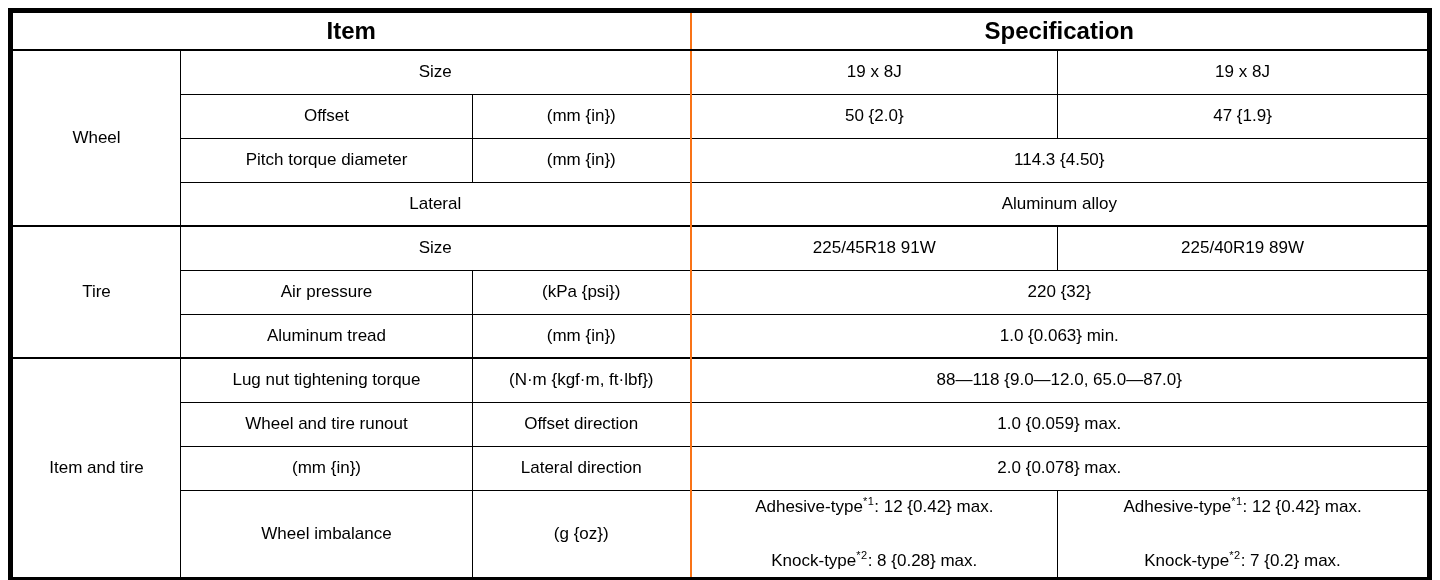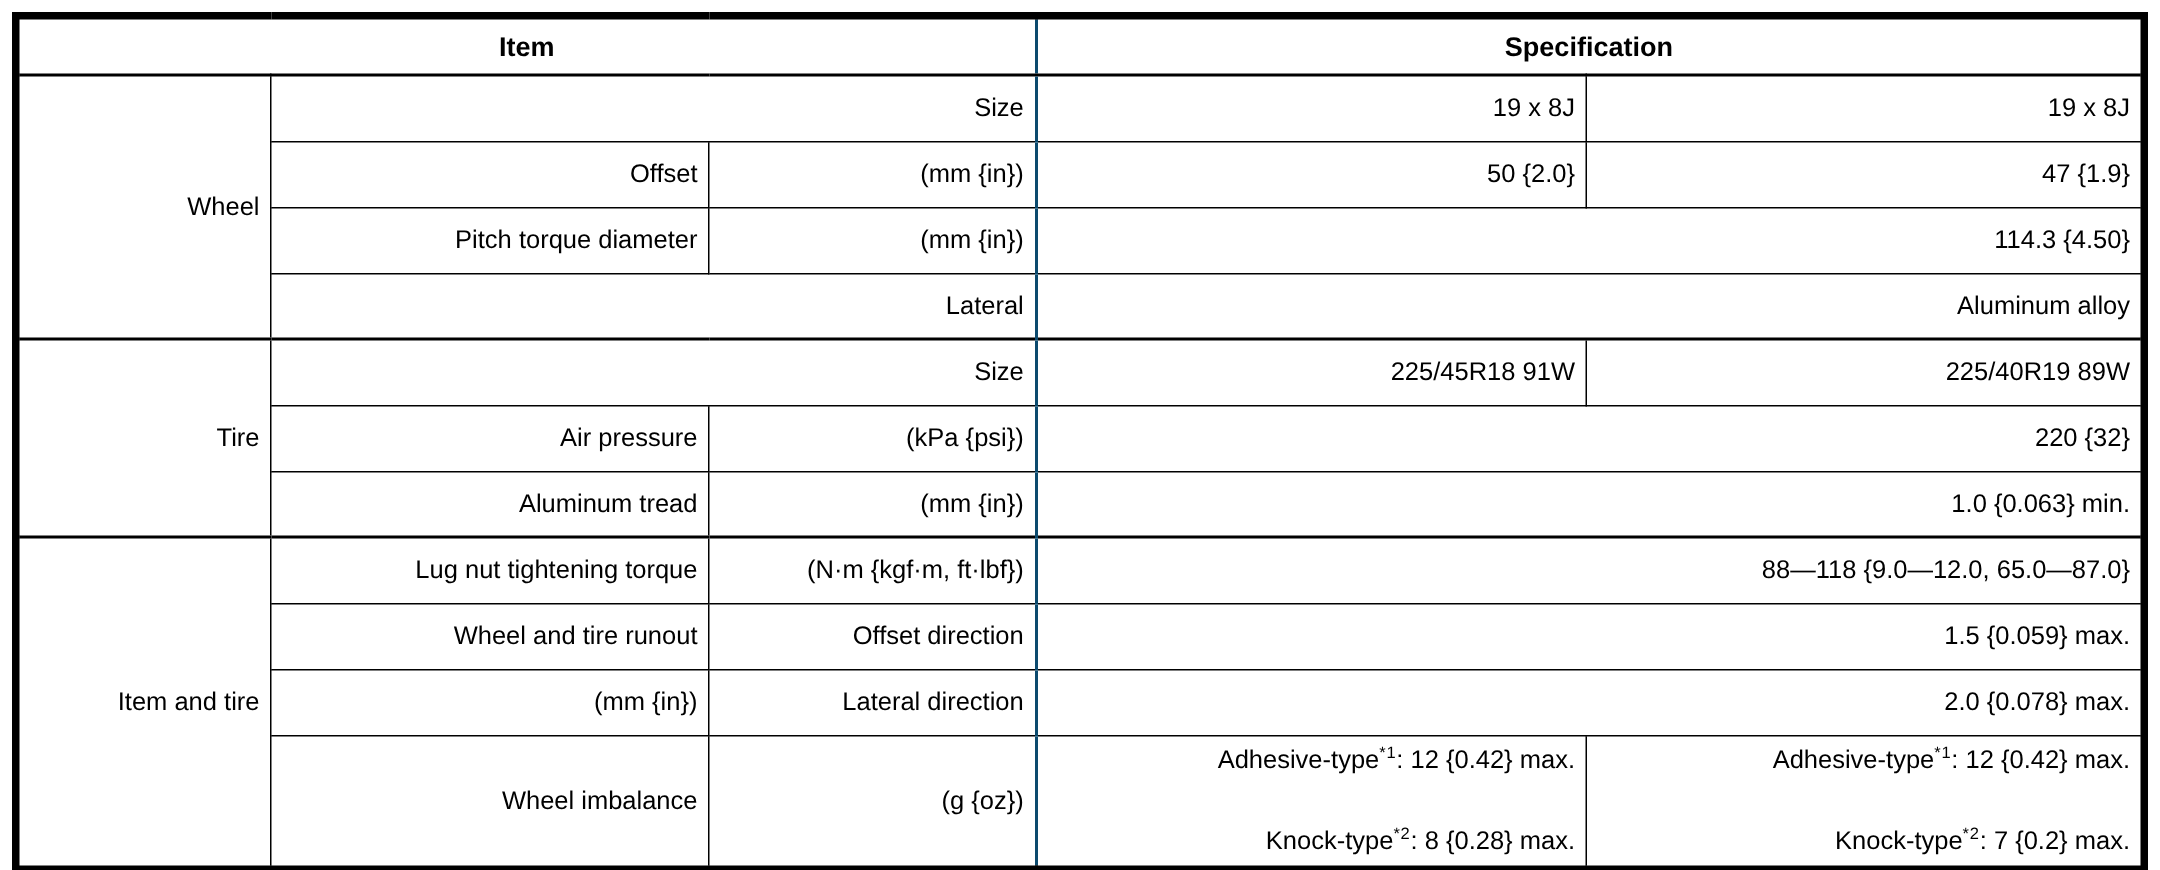--- a/index.html
+++ b/index.html
@@ -44,7 +44,7 @@
     text-align: center;
     font-weight: bold;
     border-bottom: 2px solid #000000;
-    font-size: 18px;
+    font-size: 24px;
   }
   tr.r { height: 44px; }
   tr.r-tall { height: 86px; }

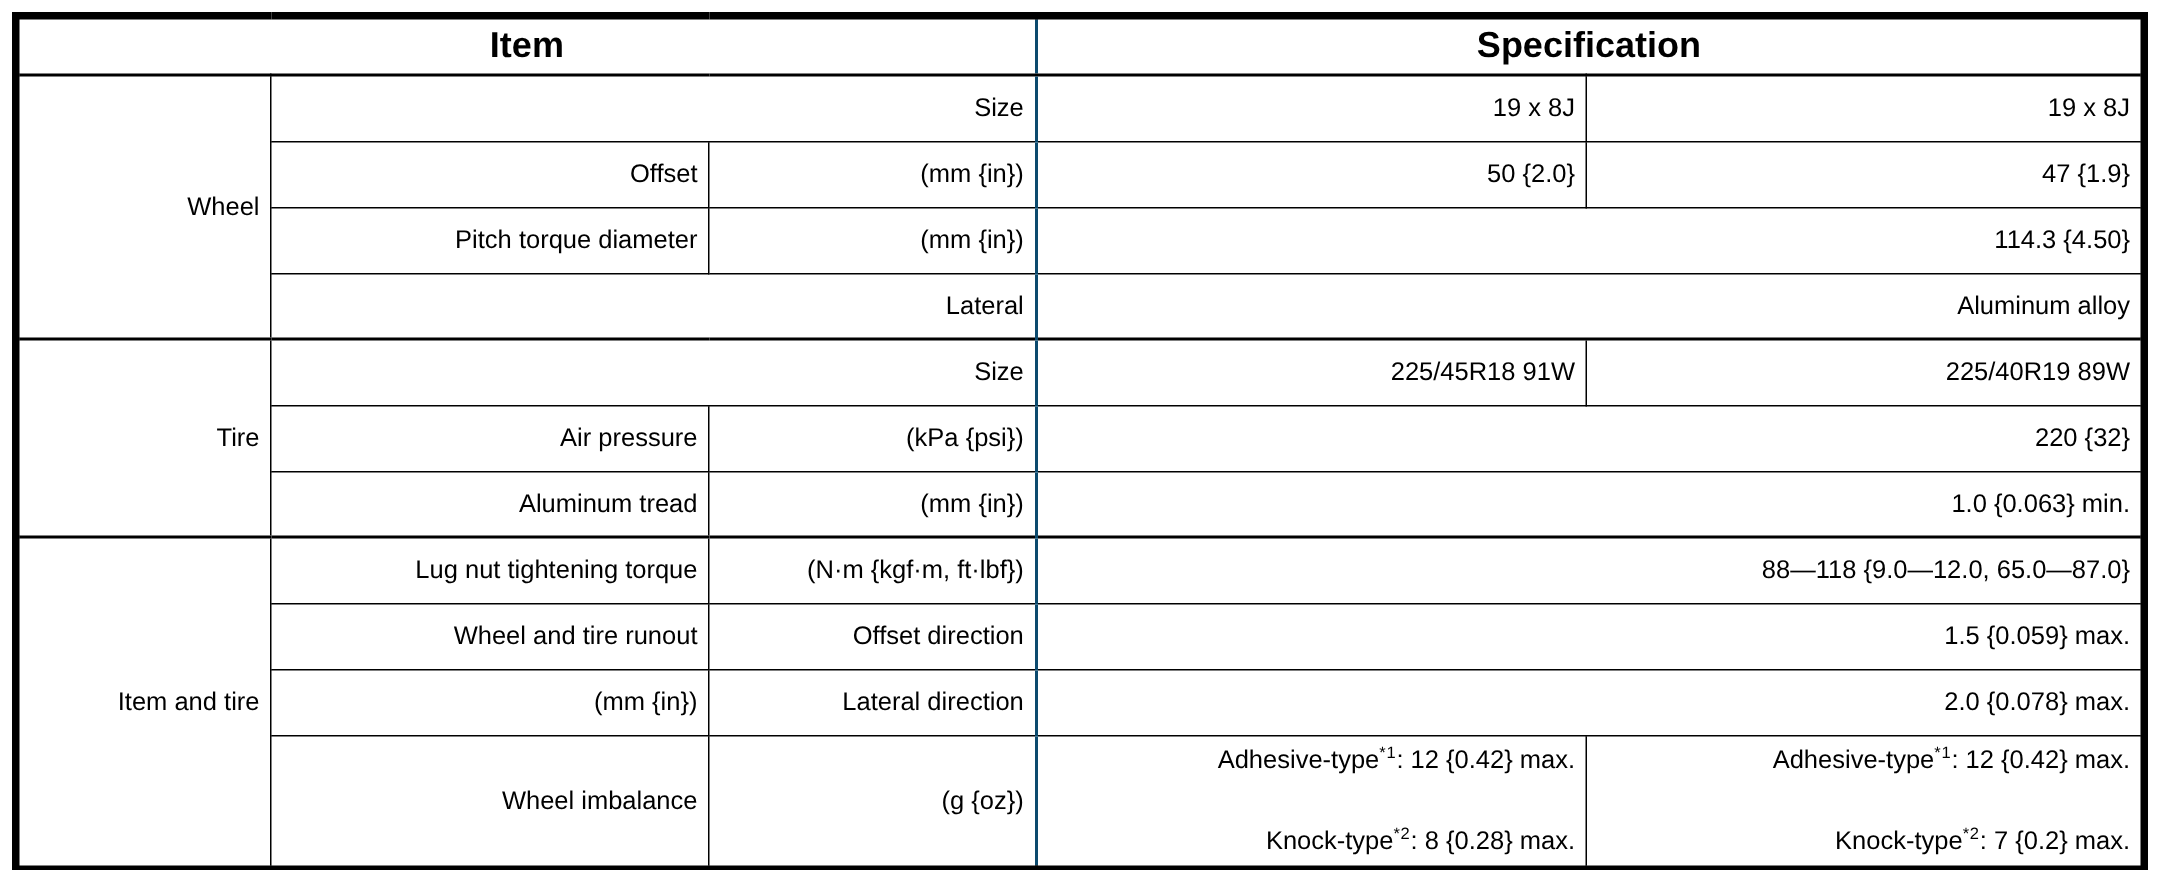--- a/index.html
+++ b/index.html
@@ -49,7 +49,7 @@
   tr.r { height: 44px; }
   tr.r-tall { height: 86px; }
   tr.group-start td { border-top: 2px solid #000000; }
-  .spec-left { border-left: 2px solid #0c4a6e; }
+  .spec-left { border-left: 2px solid #f97316; }
   td.group-label { vertical-align: middle; }
   sup.fn {
     font-size: 11px;

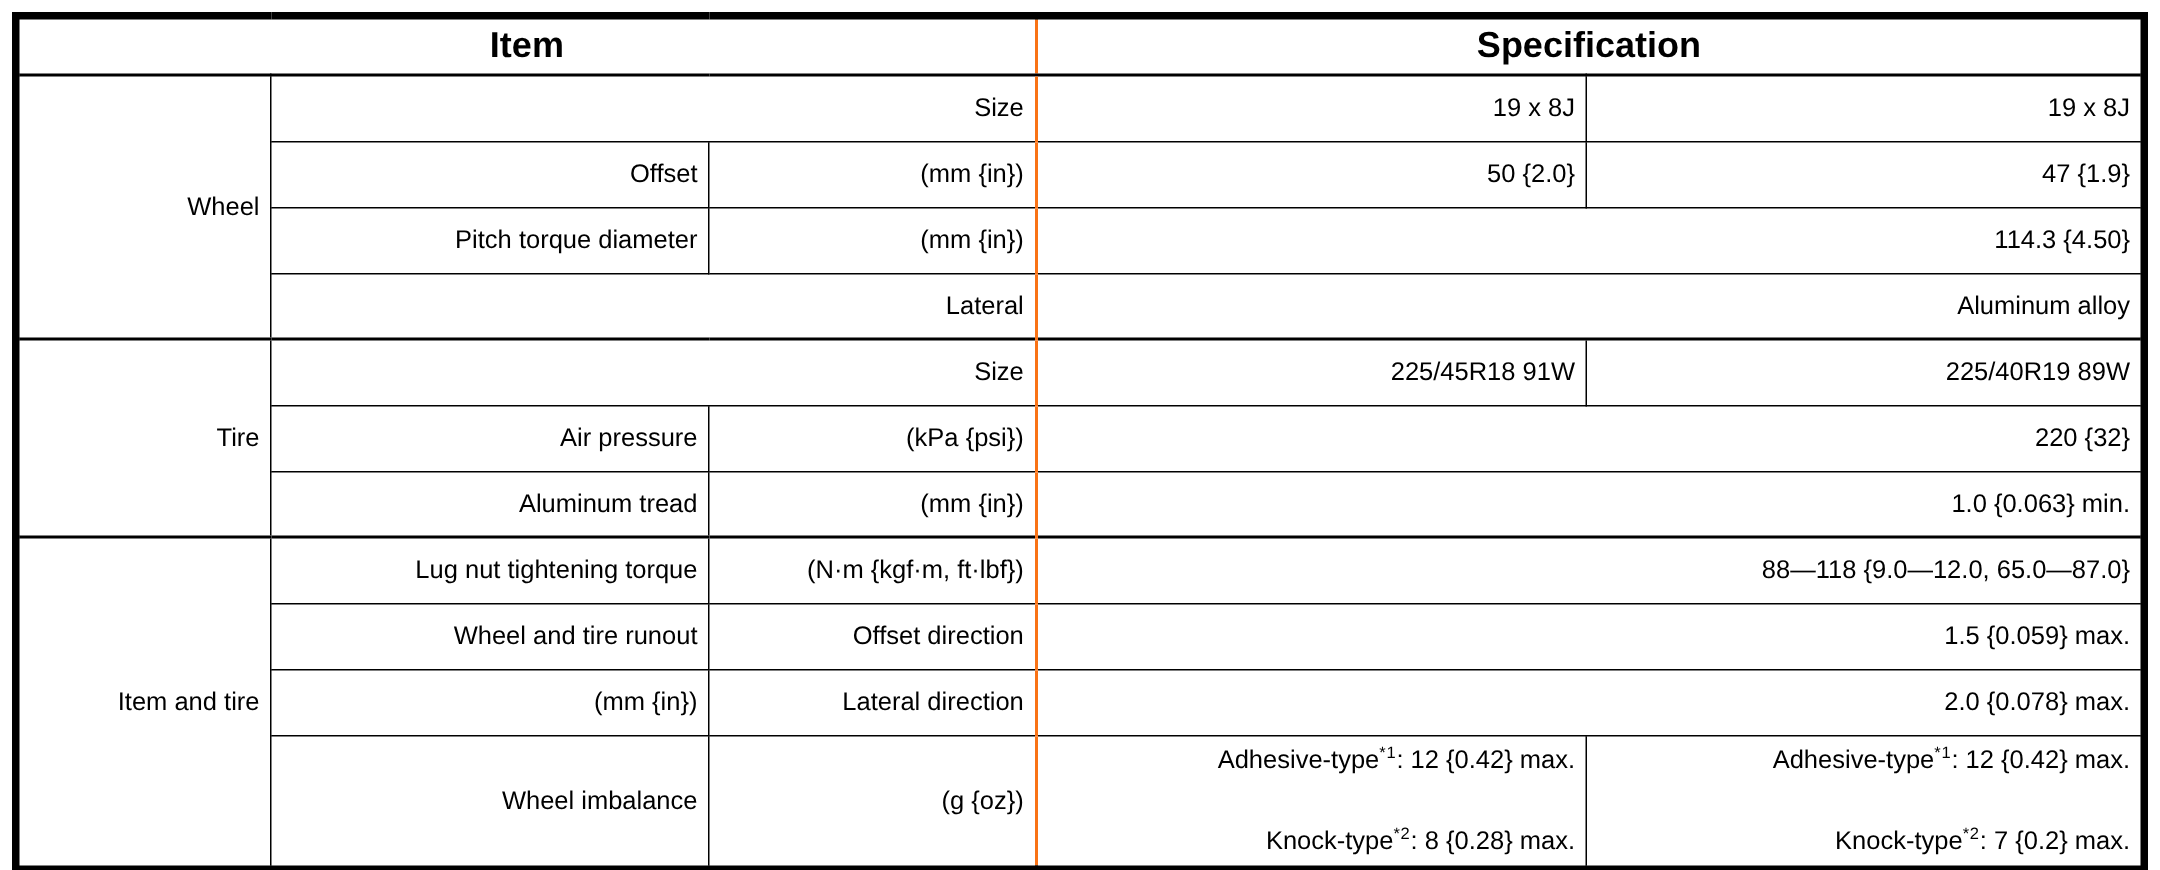--- a/index.html
+++ b/index.html
@@ -33,7 +33,7 @@
   th, td {
     border: 1px solid #000000;
     padding: 2px 7px;
-    text-align: right;
+    text-align: center;
     vertical-align: middle;
     overflow: hidden;
     white-space: nowrap;

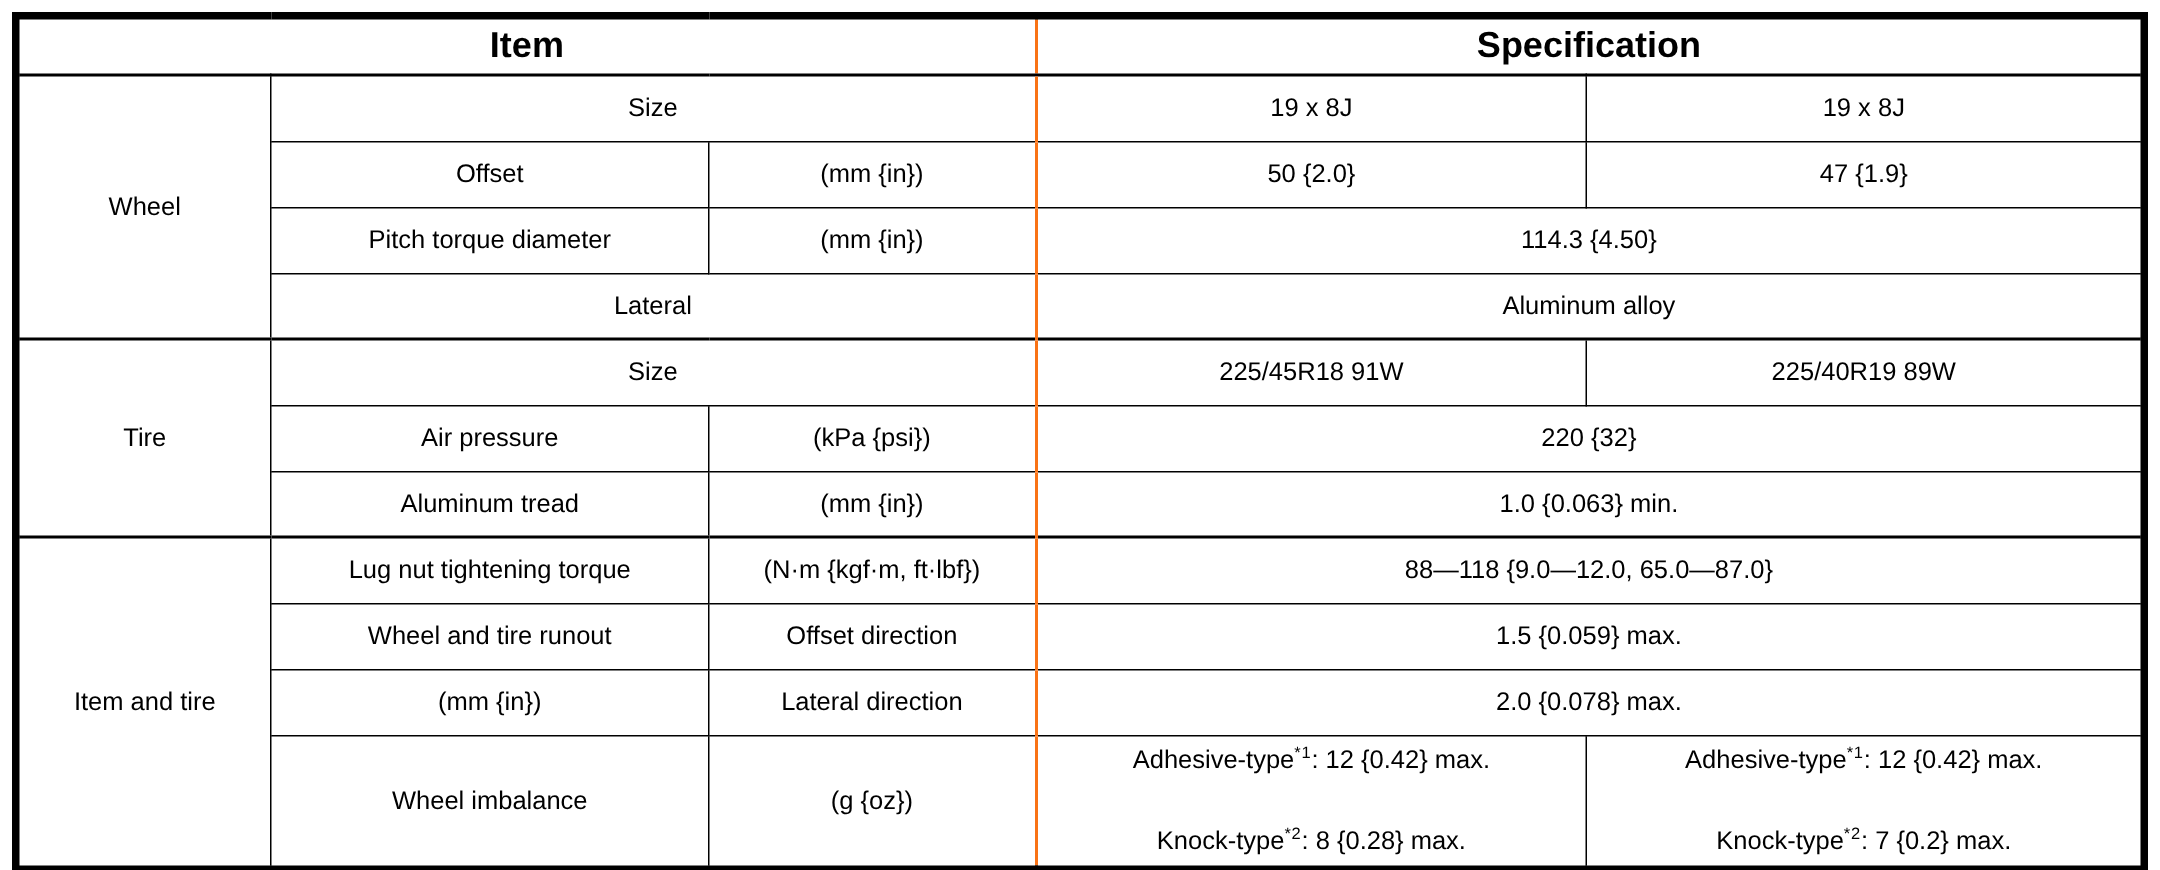--- a/index.html
+++ b/index.html
@@ -135,7 +135,7 @@
       <tr class="r">
         <td>Wheel and tire runout</td>
         <td>Offset direction</td>
-        <td colspan="2" class="spec-left">1.5 {0.059} max.</td>
+        <td colspan="2" class="spec-left">1.0 {0.059} max.</td>
       </tr>
       <tr class="r">
         <td>(mm {in})</td>

